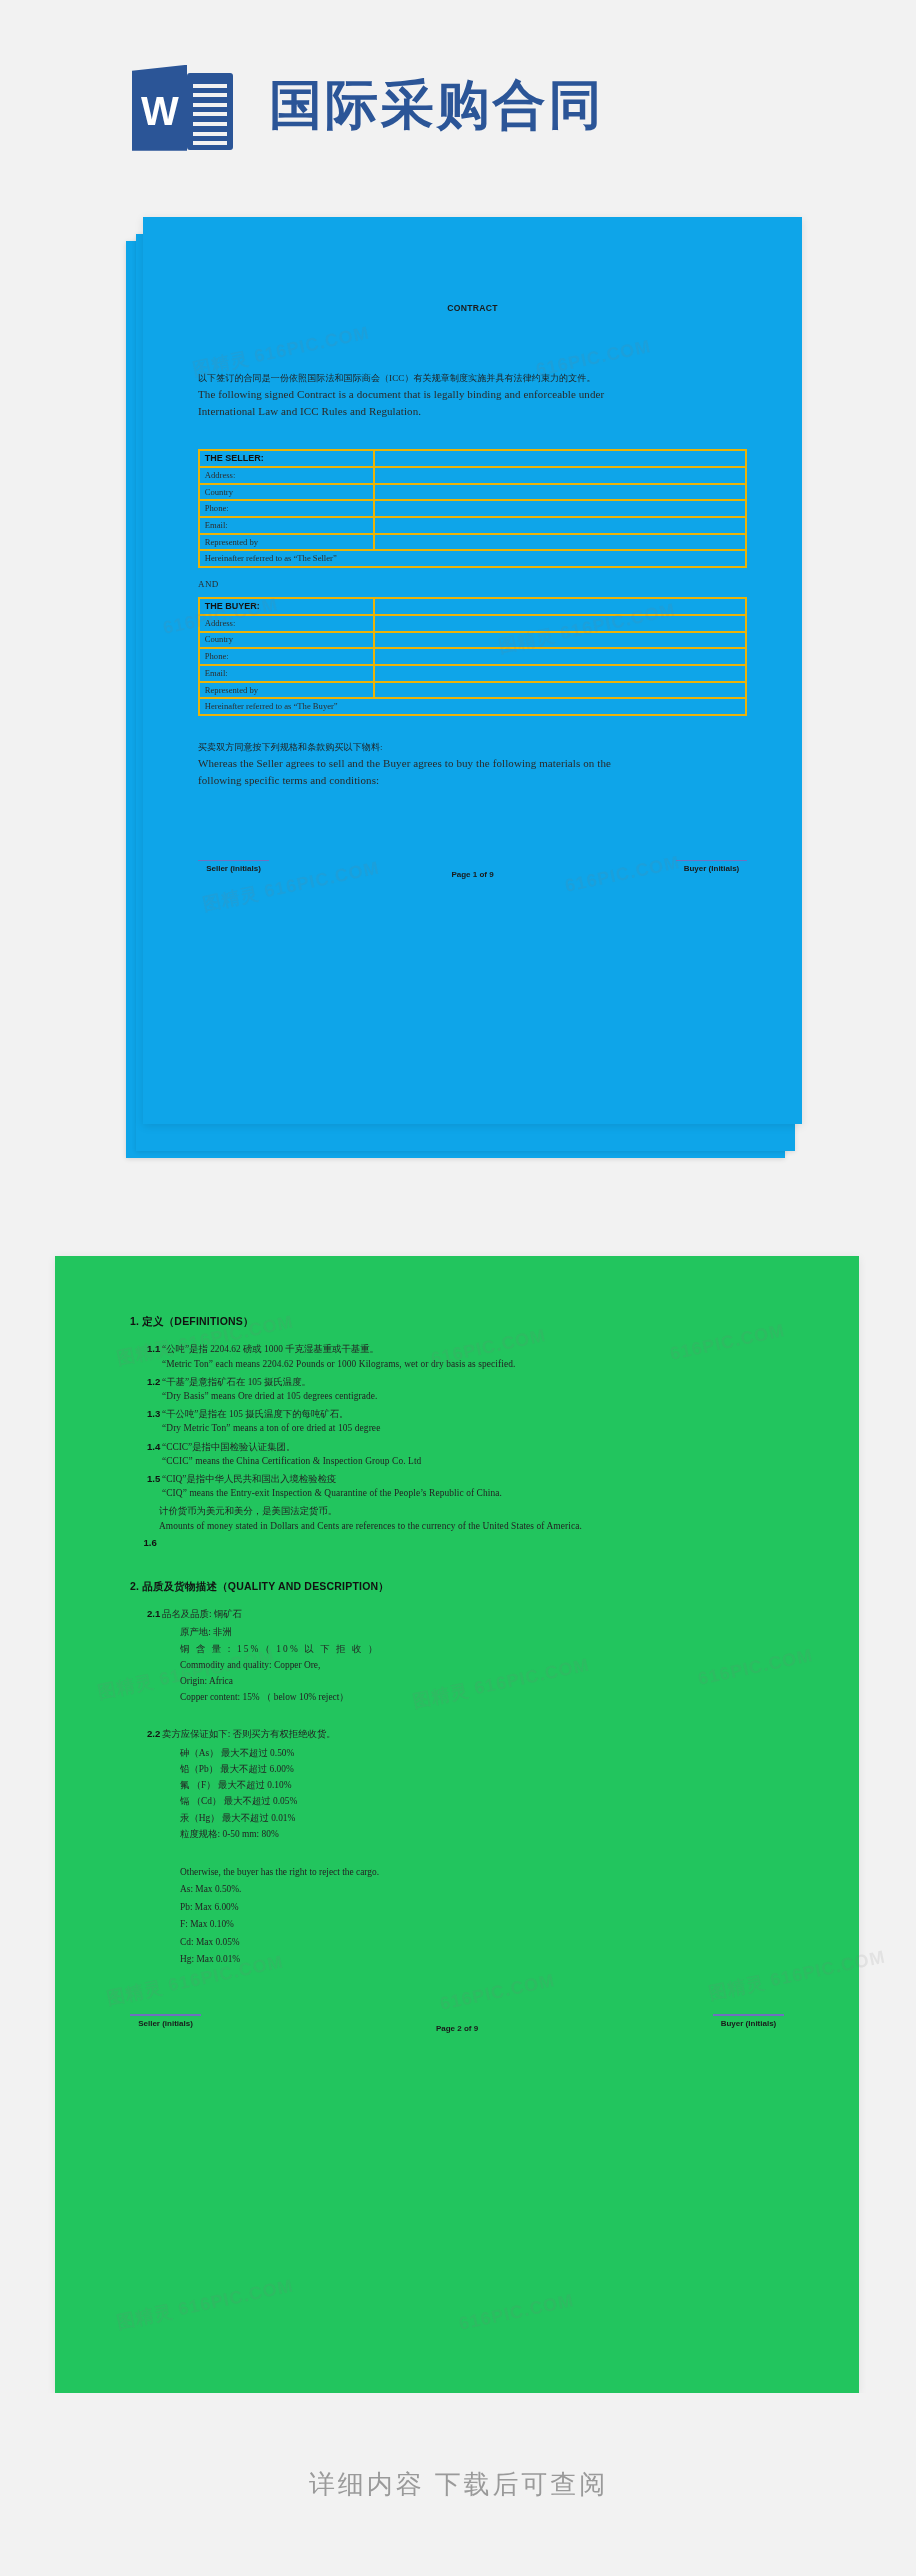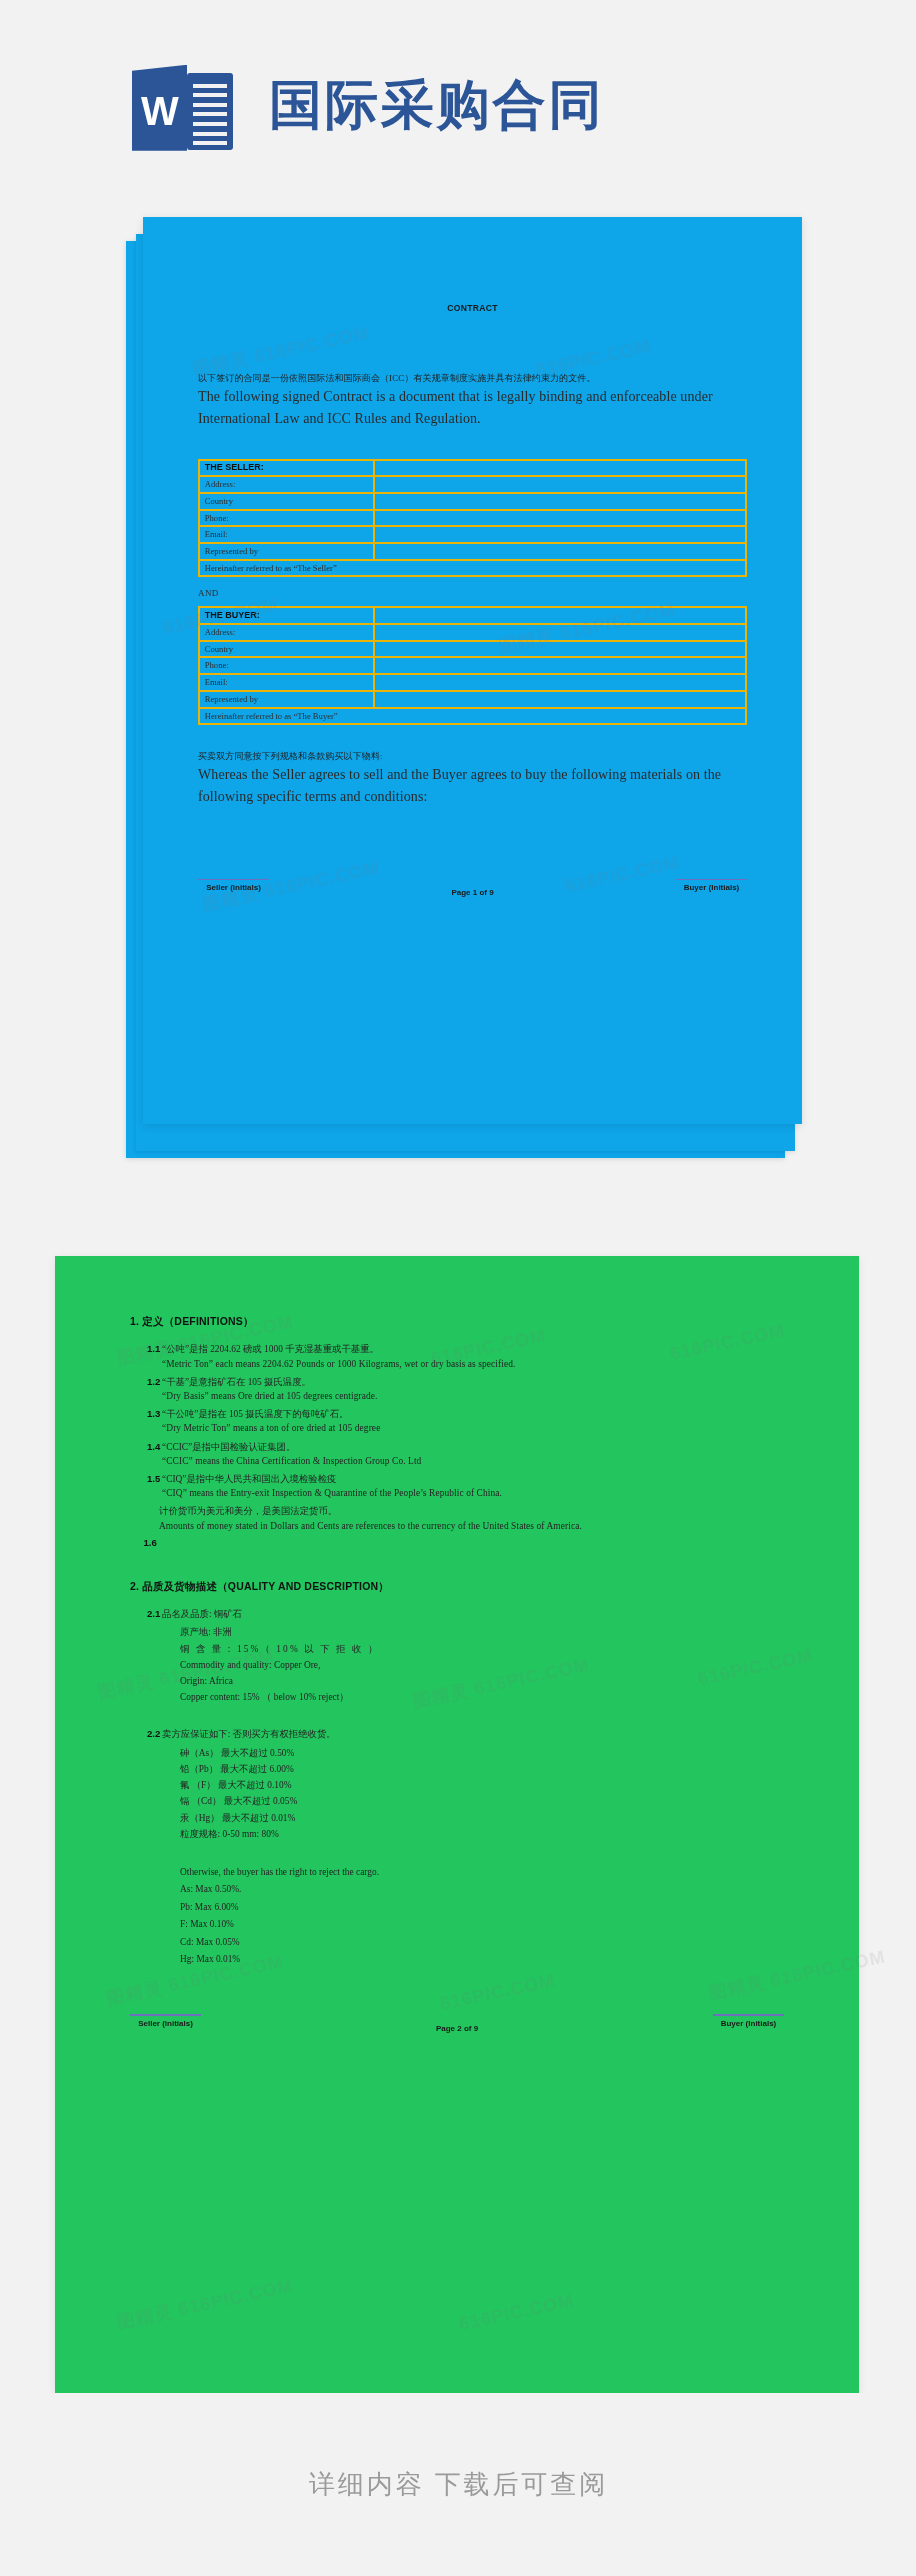--- a/index.html
+++ b/index.html
@@ -137,7 +137,7 @@
   .gap-md { height: 25px; }
 
   .para {
-    font-size: 14px;
+    font-size: 11px;
     line-height: 1.55;
     color: #2a2a2a;
     letter-spacing: 0.1px;

